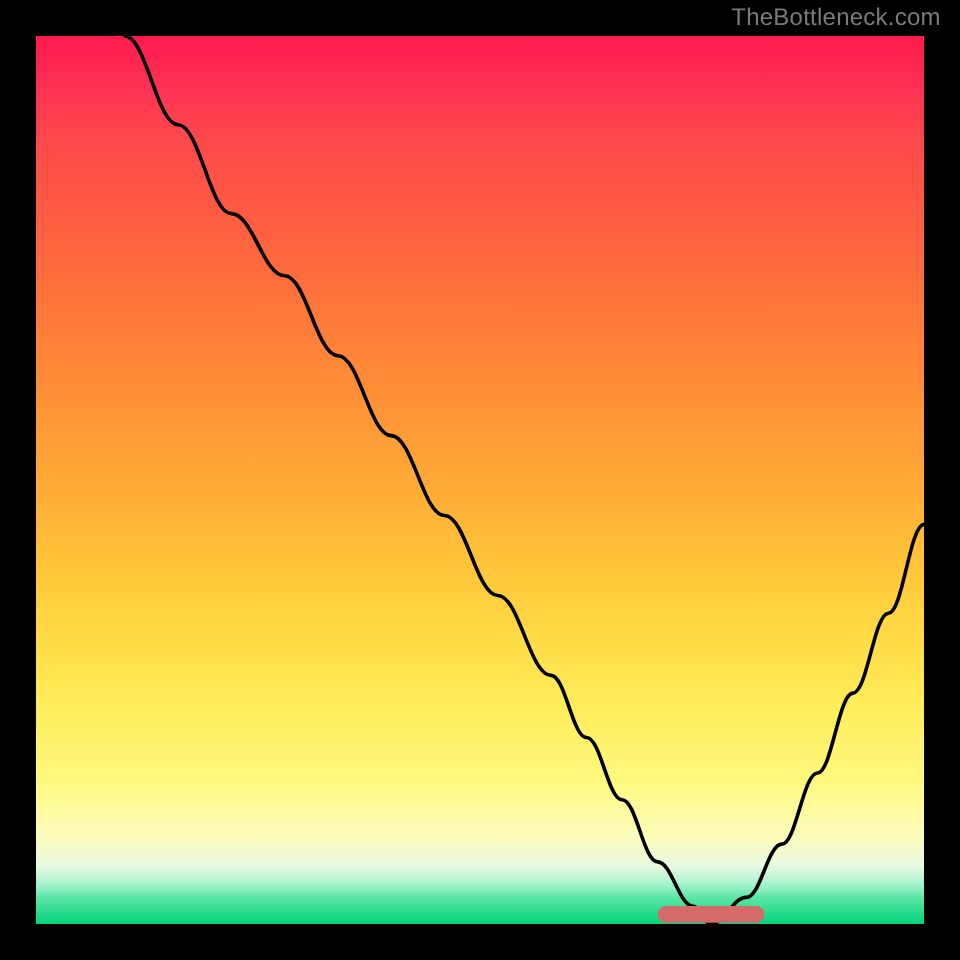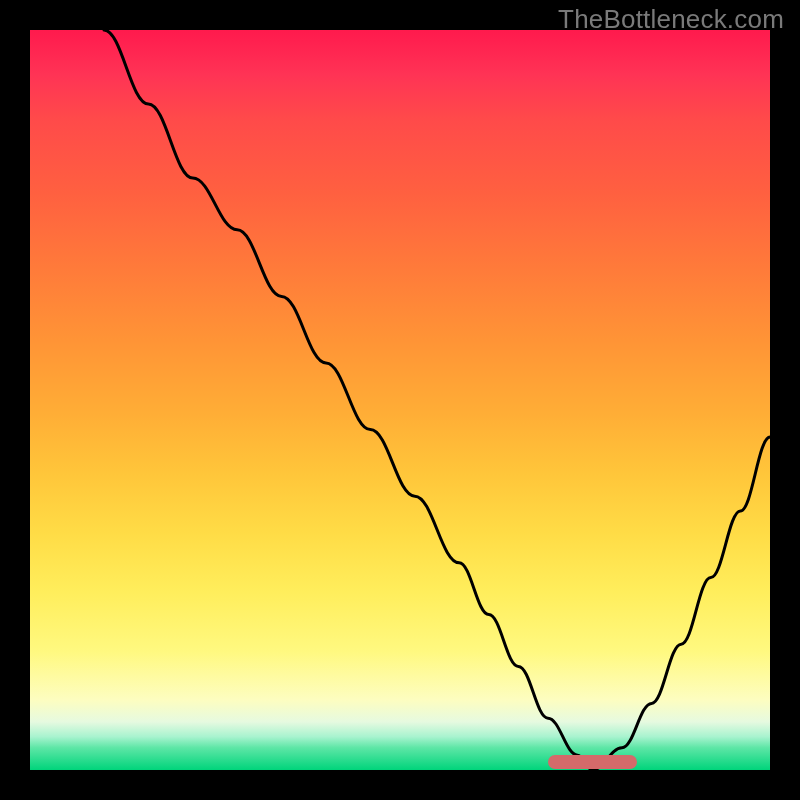--- a/index.html
+++ b/index.html
@@ -49,7 +49,7 @@
     top: 4px;
     right: 16px;
     color: #7a7a7a;
-    font-size: 26px;
+    font-size: 20px;
     letter-spacing: 0.2px;
     font-weight: 500;
   }

